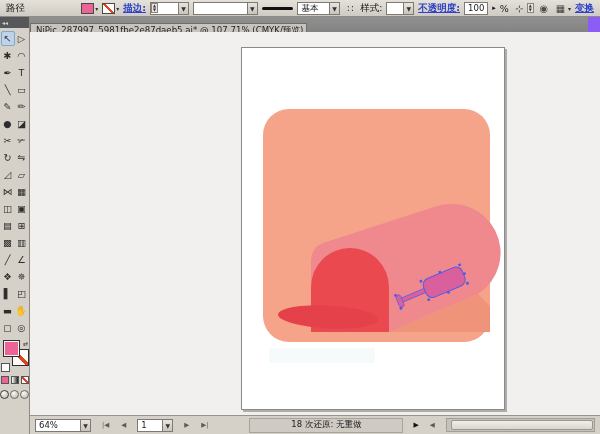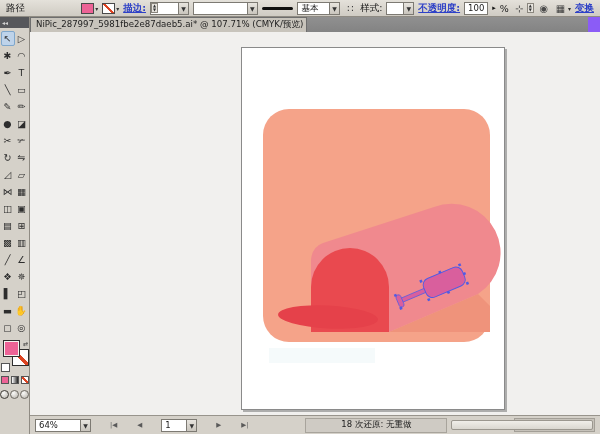--- a/index.html
+++ b/index.html
@@ -25,7 +25,7 @@
 
   
   .tab-bar{position:absolute;top:17px;left:30px;right:12px;height:21px;background:linear-gradient(#909090,#7e7e7e);
-    display:flex;box-sizing:border-box;}
+    display:flex;align-items:flex-end;box-sizing:border-box;}
   .tab{height:15px;display:flex;align-items:center;gap:4px;padding:0 5px;font-size:8.6px;color:#222;
     background:#C8C4BC;border:1px solid #6e6e6e;border-bottom:none;box-sizing:border-box;white-space:nowrap;overflow:hidden;}
   .tab.active{background:#DEDBD5;}

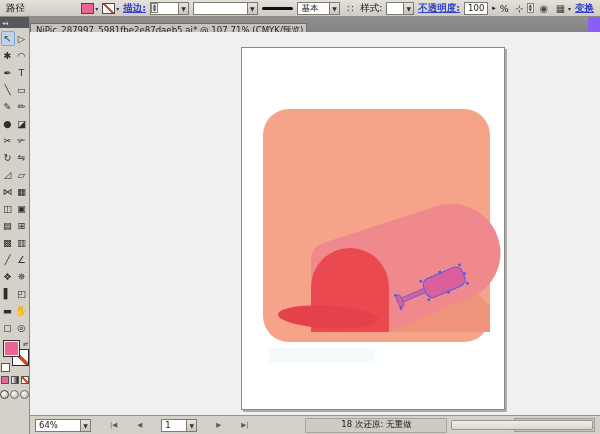--- a/index.html
+++ b/index.html
@@ -61,7 +61,7 @@
 
   
   .statusbar{position:absolute;left:30px;right:0;bottom:0;height:19px;background:#D5D1C9;border-top:1px solid #98948c;
-    display:flex;align-items:center;gap:18px;padding:0 5px;box-sizing:border-box;font-size:8.5px;}
+    display:flex;align-items:center;gap:10px;padding:0 5px;box-sizing:border-box;font-size:8.5px;}
   .nav-btn{color:#5a5a5a;font-size:6.5px;padding:0 1px;}
   .status-box{height:13px;min-width:128px;border:1px solid #a8a49c;background:#CFCBC4;display:flex;
     align-items:center;justify-content:center;padding:0 6px;white-space:nowrap;}

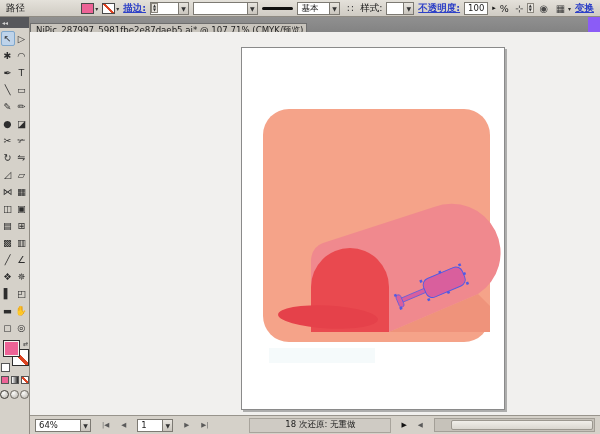--- a/index.html
+++ b/index.html
@@ -64,7 +64,7 @@
     display:flex;align-items:center;gap:10px;padding:0 5px;box-sizing:border-box;font-size:8.5px;}
   .nav-btn{color:#5a5a5a;font-size:6.5px;padding:0 1px;}
   .status-box{height:13px;min-width:128px;border:1px solid #a8a49c;background:#CFCBC4;display:flex;
-    align-items:center;justify-content:center;padding:0 6px;white-space:nowrap;}
+    align-items:center;justify-content:center;padding:0 12px;white-space:nowrap;}
   .menu-arr{font-size:7px;color:#111;}
   .hscroll{flex:1;height:14px;border:1px solid #a39f97;background:#C6C2BA;position:relative;box-sizing:border-box;}
   .hscroll-thumb{position:absolute;right:1px;top:1px;bottom:1px;width:142px;background:linear-gradient(#F0EEE9,#DAD7D0);

